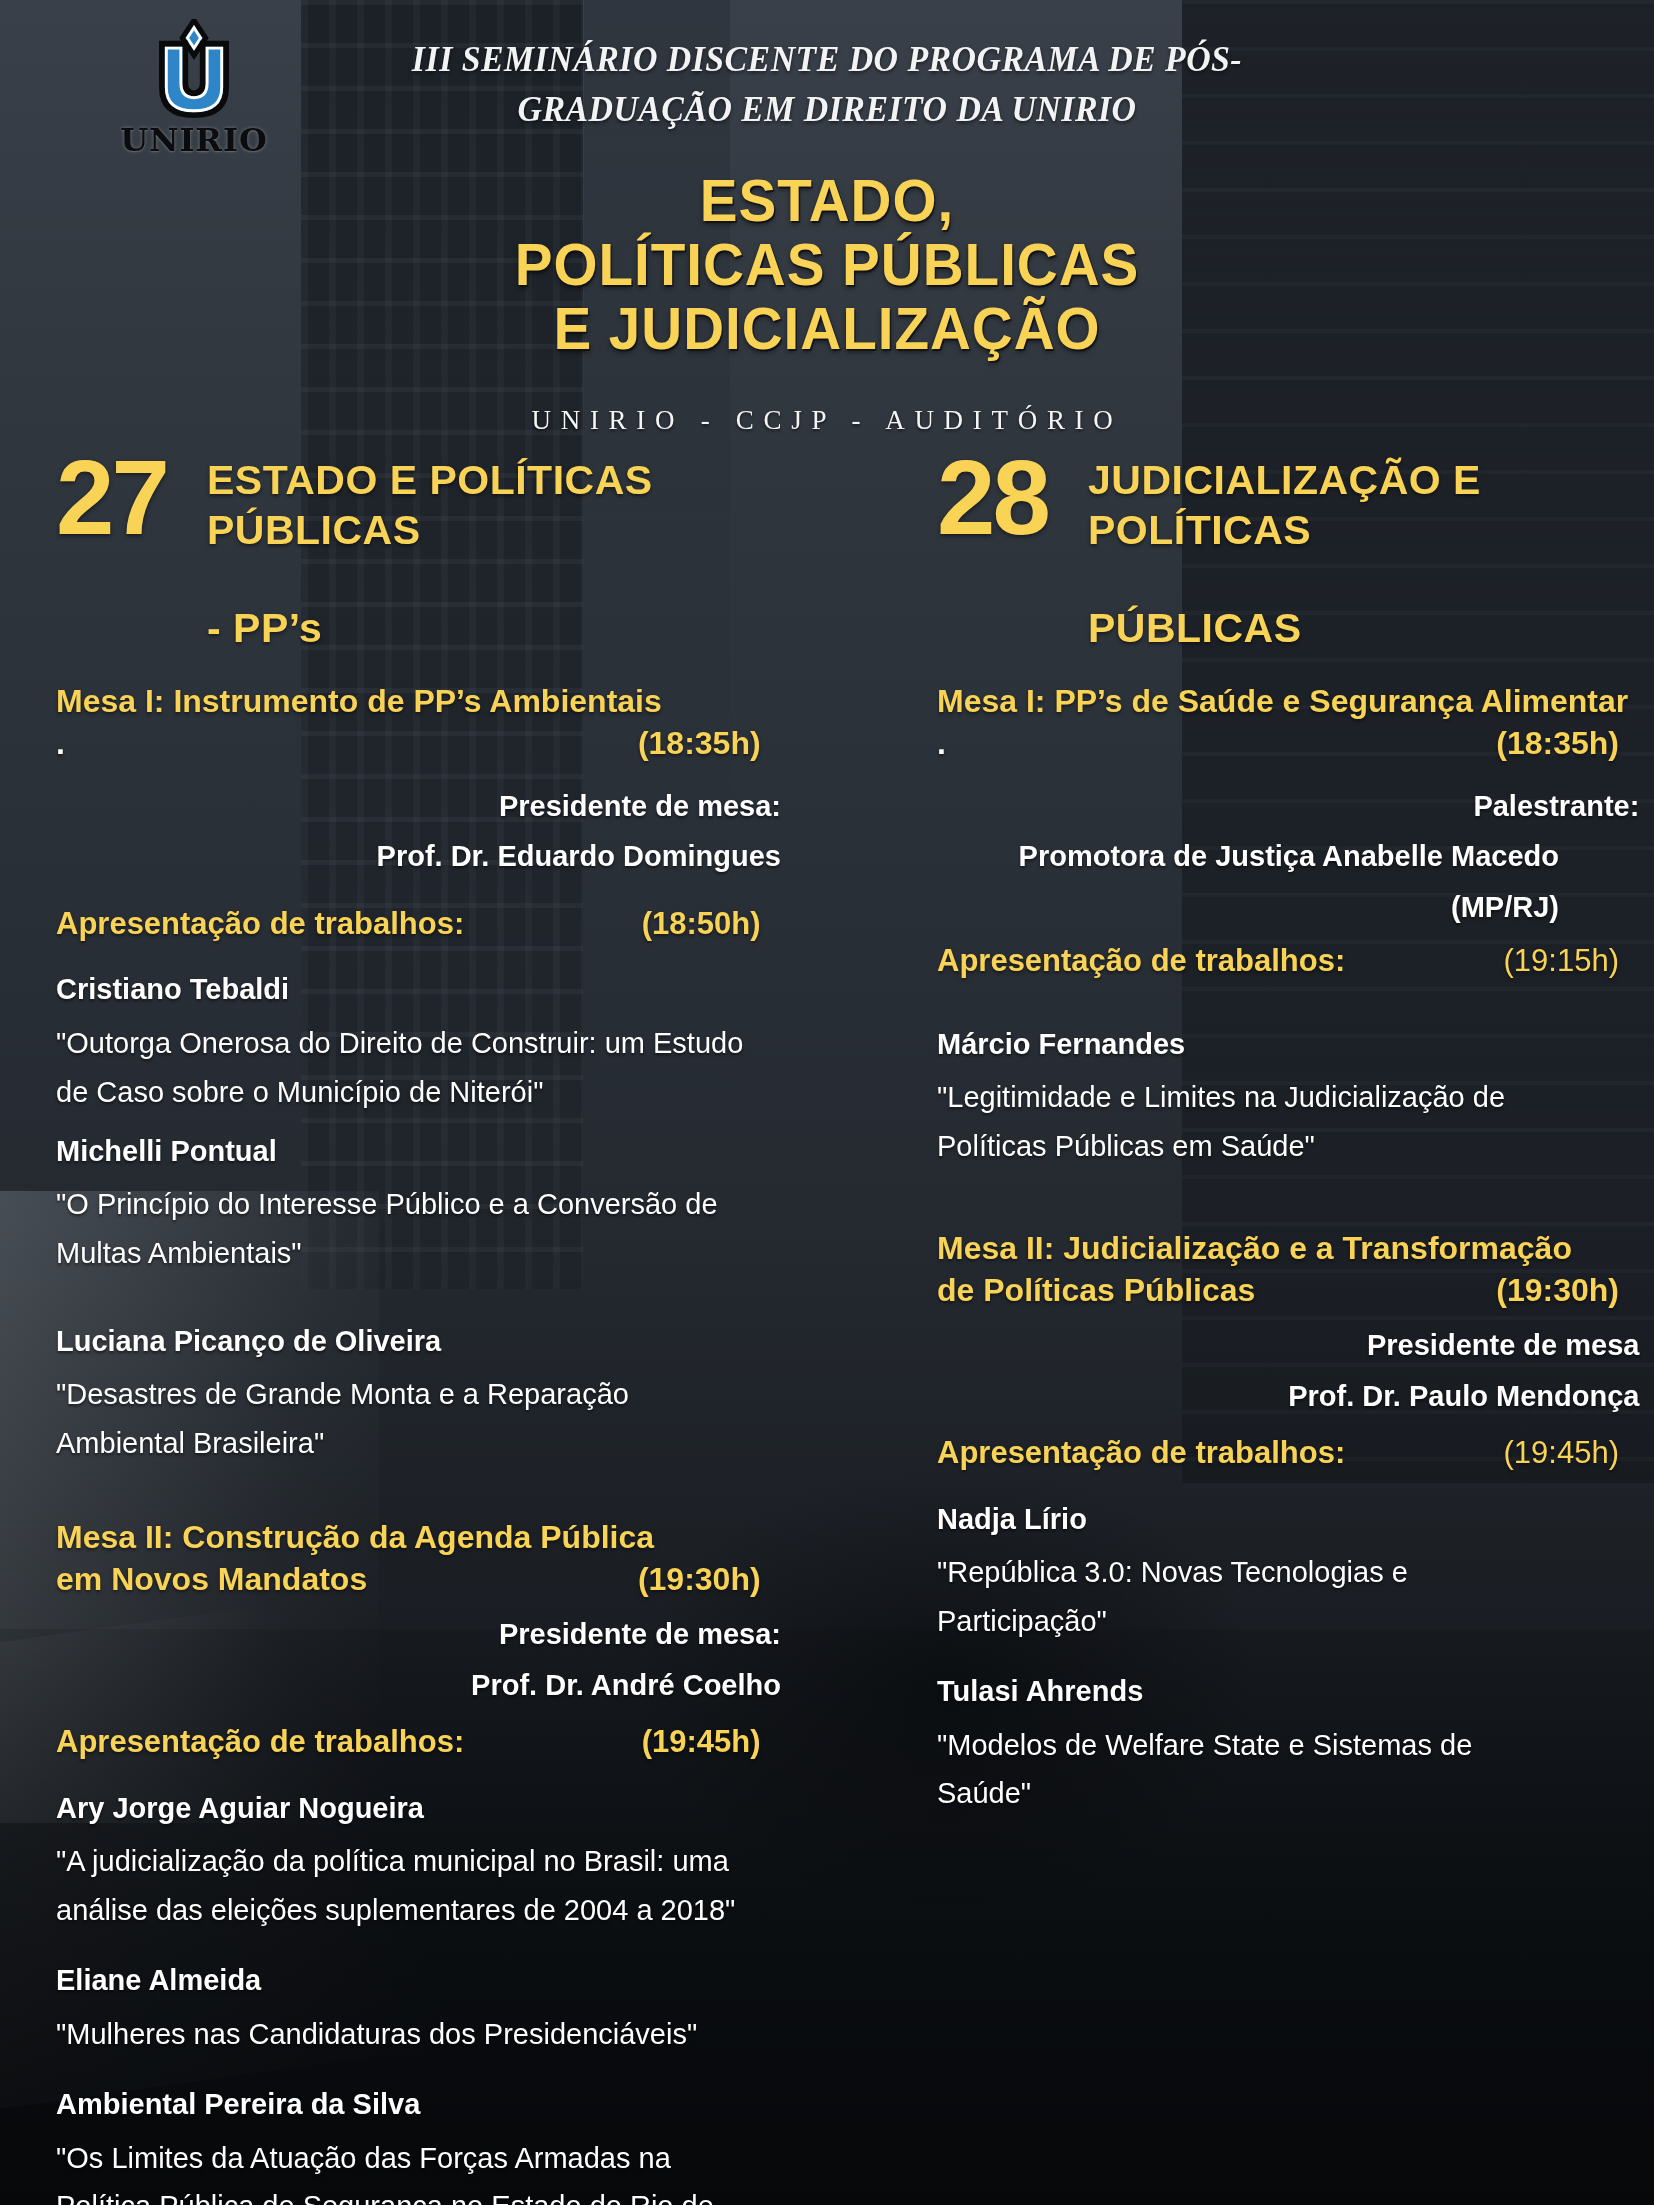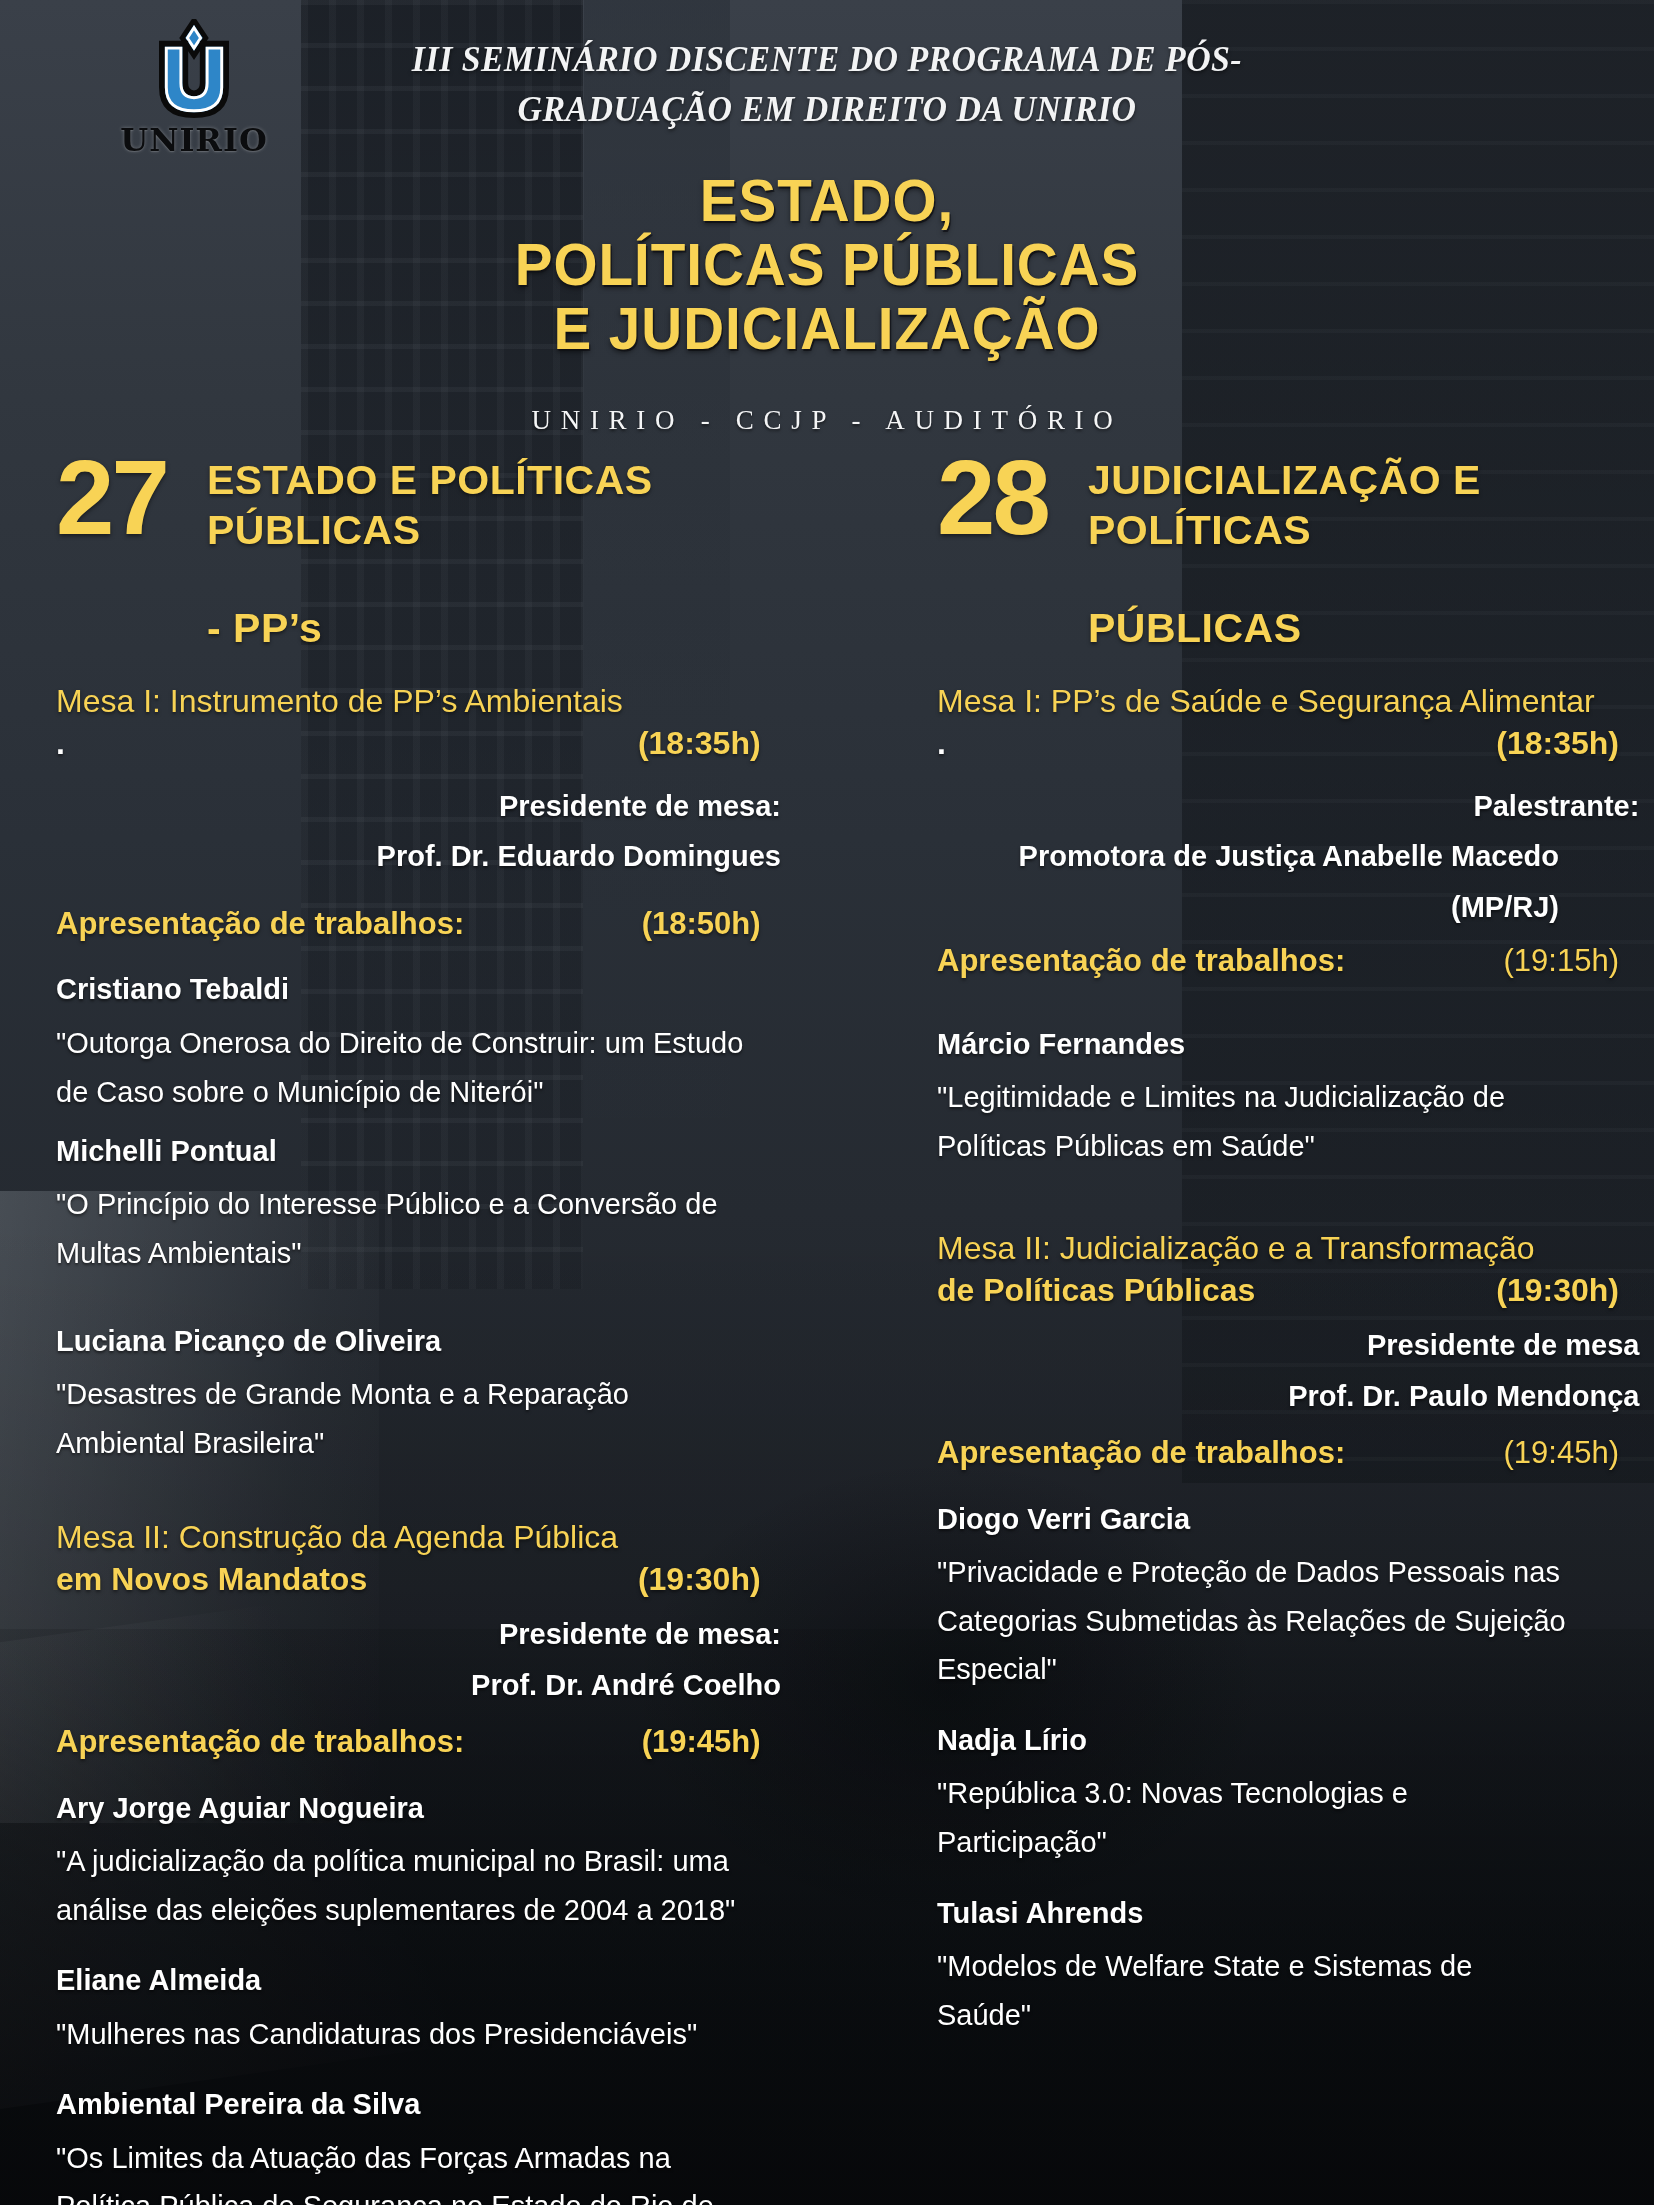--- a/index.html
+++ b/index.html
@@ -92,7 +92,7 @@
   .day-heading .sub{display:block;margin-top:48px;}
 
   .session-title{
-    color:var(--accent);font-weight:400;font-size:32px;line-height:1.25;
+    color:var(--accent);font-weight:700;font-size:32px;line-height:1.25;
     text-shadow:0 1.9px 3.4px rgba(0,0,0,.5);margin-top:28px;
   }
   .time-row{

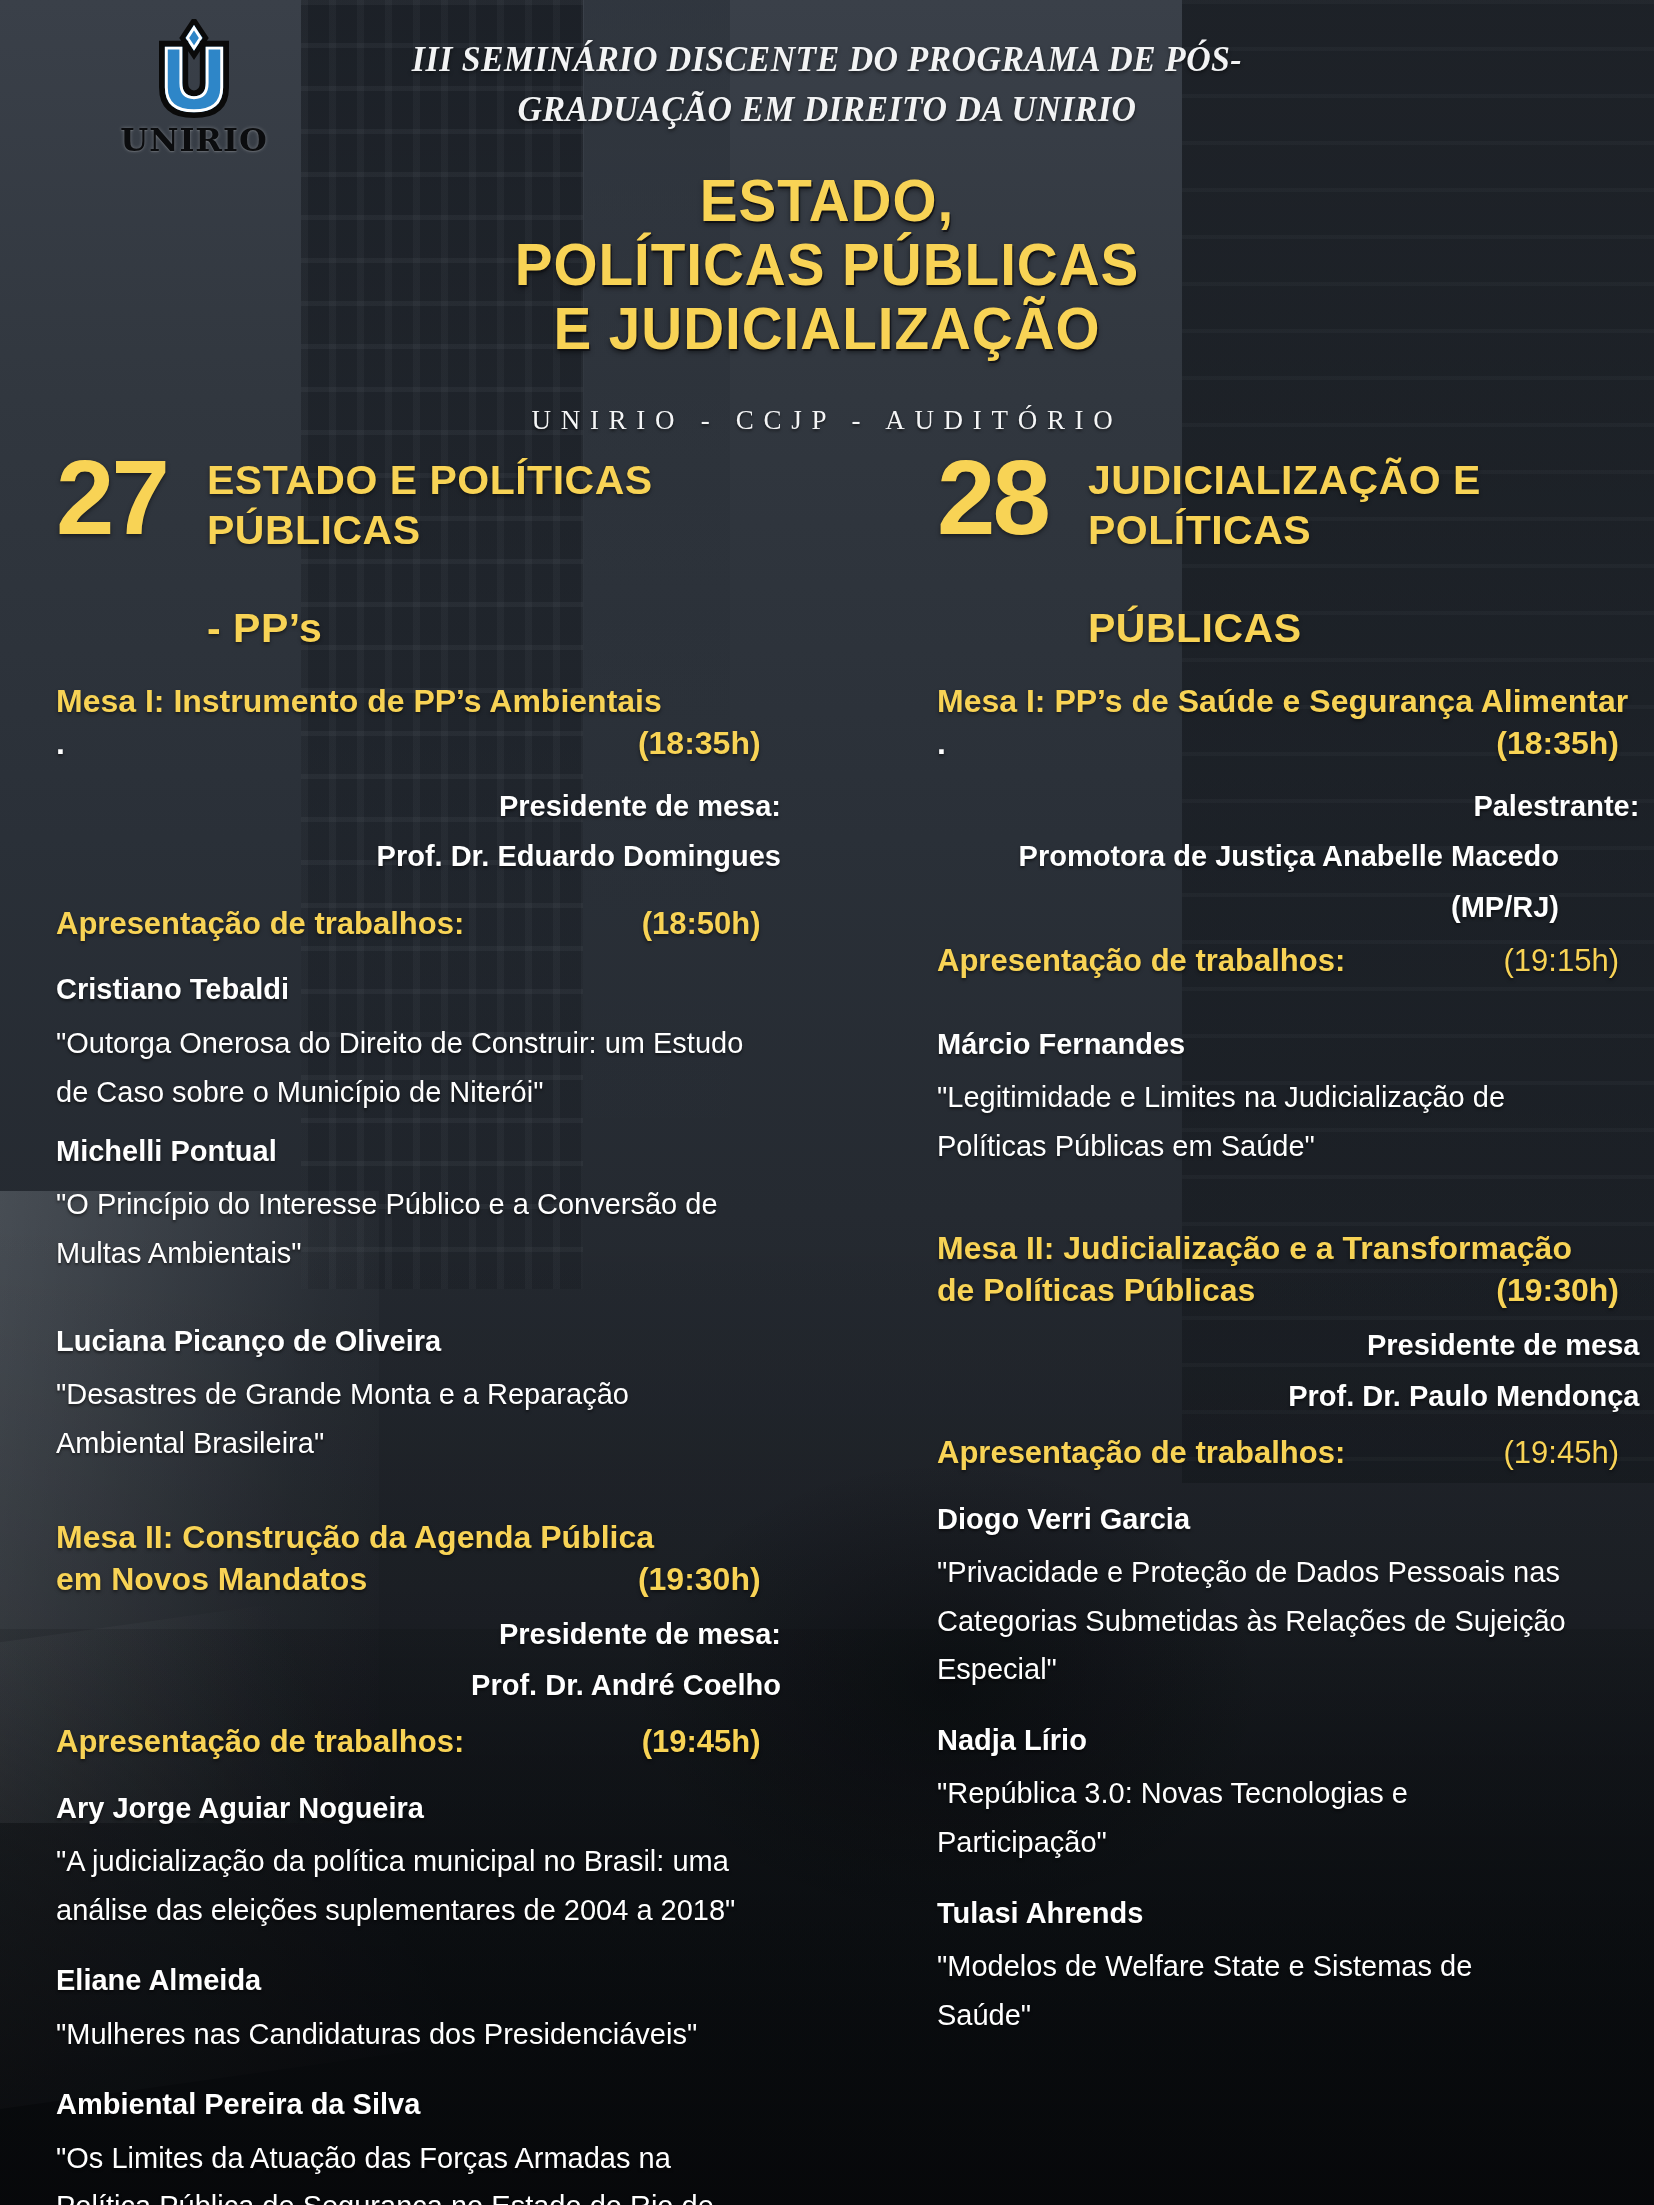--- a/index.html
+++ b/index.html
@@ -294,10 +294,6 @@
         </div>
 
         <div class="talk">
-          <div class="author">Diogo Verri Garcia</div>
-          <div class="title">"Privacidade e Proteção de Dados Pessoais nas Categorias Submetidas às Relações de Sujeição Especial"</div>
-        </div>
-        <div class="talk">
           <div class="author">Nadja Lírio</div>
           <div class="title">"República 3.0: Novas Tecnologias e Participação"</div>
         </div>

